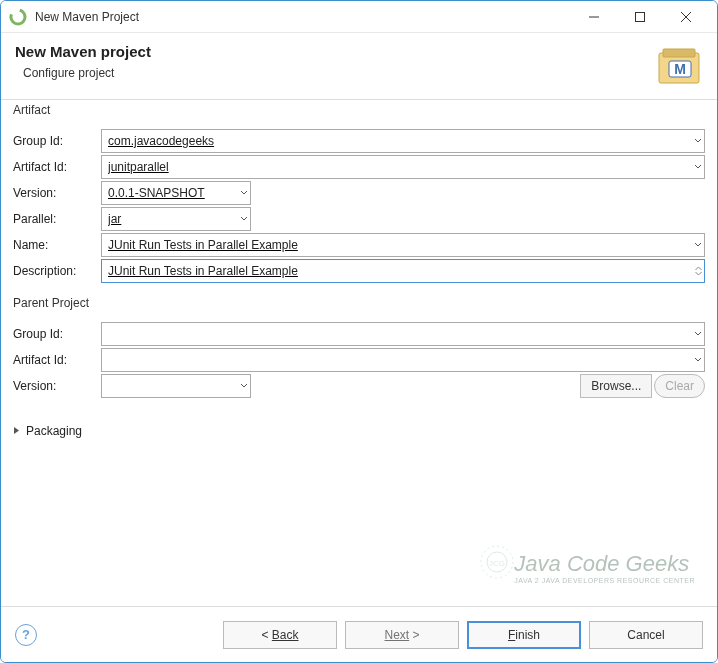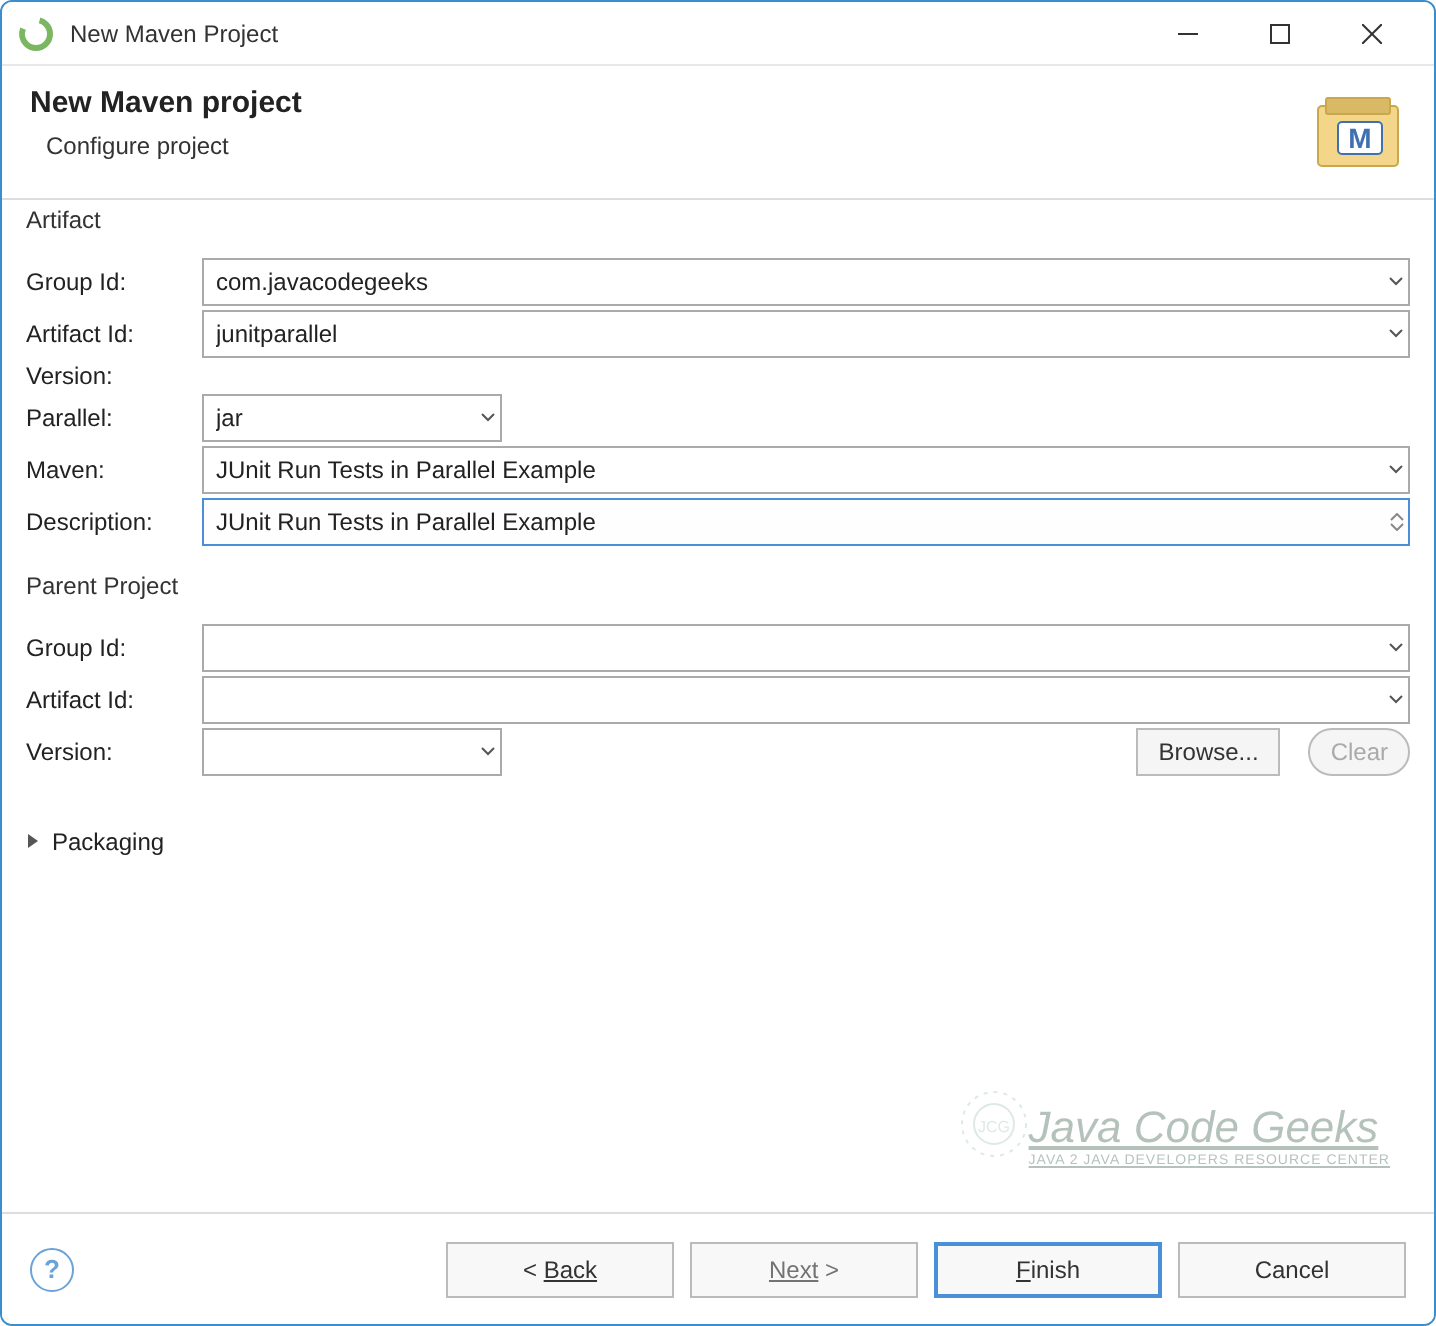--- a/index.html
+++ b/index.html
@@ -26,7 +26,7 @@
     
     .form-row { display: flex; align-items: center; margin-bottom: 2px; }
     .form-label { width: 88px; font-size: 12px; color: #222; }
-    .combo-wrap { flex: 1; position: relative; display: flex; }
+    .combo-wrap { flex: 1; position: relative; display: flex; text-decoration: underline; }
     .combo-wrap.narrow { flex: 0 0 150px; }
     .combo-wrap input, .combo-wrap .text-input { width: 100%; height: 24px; border: 1px solid #aaa; padding: 2px 6px; font-size: 12px; color: #222; background: #fff; }
     .combo-wrap.highlighted input { border: 1px solid #4a90d9; background: #fefefe; }

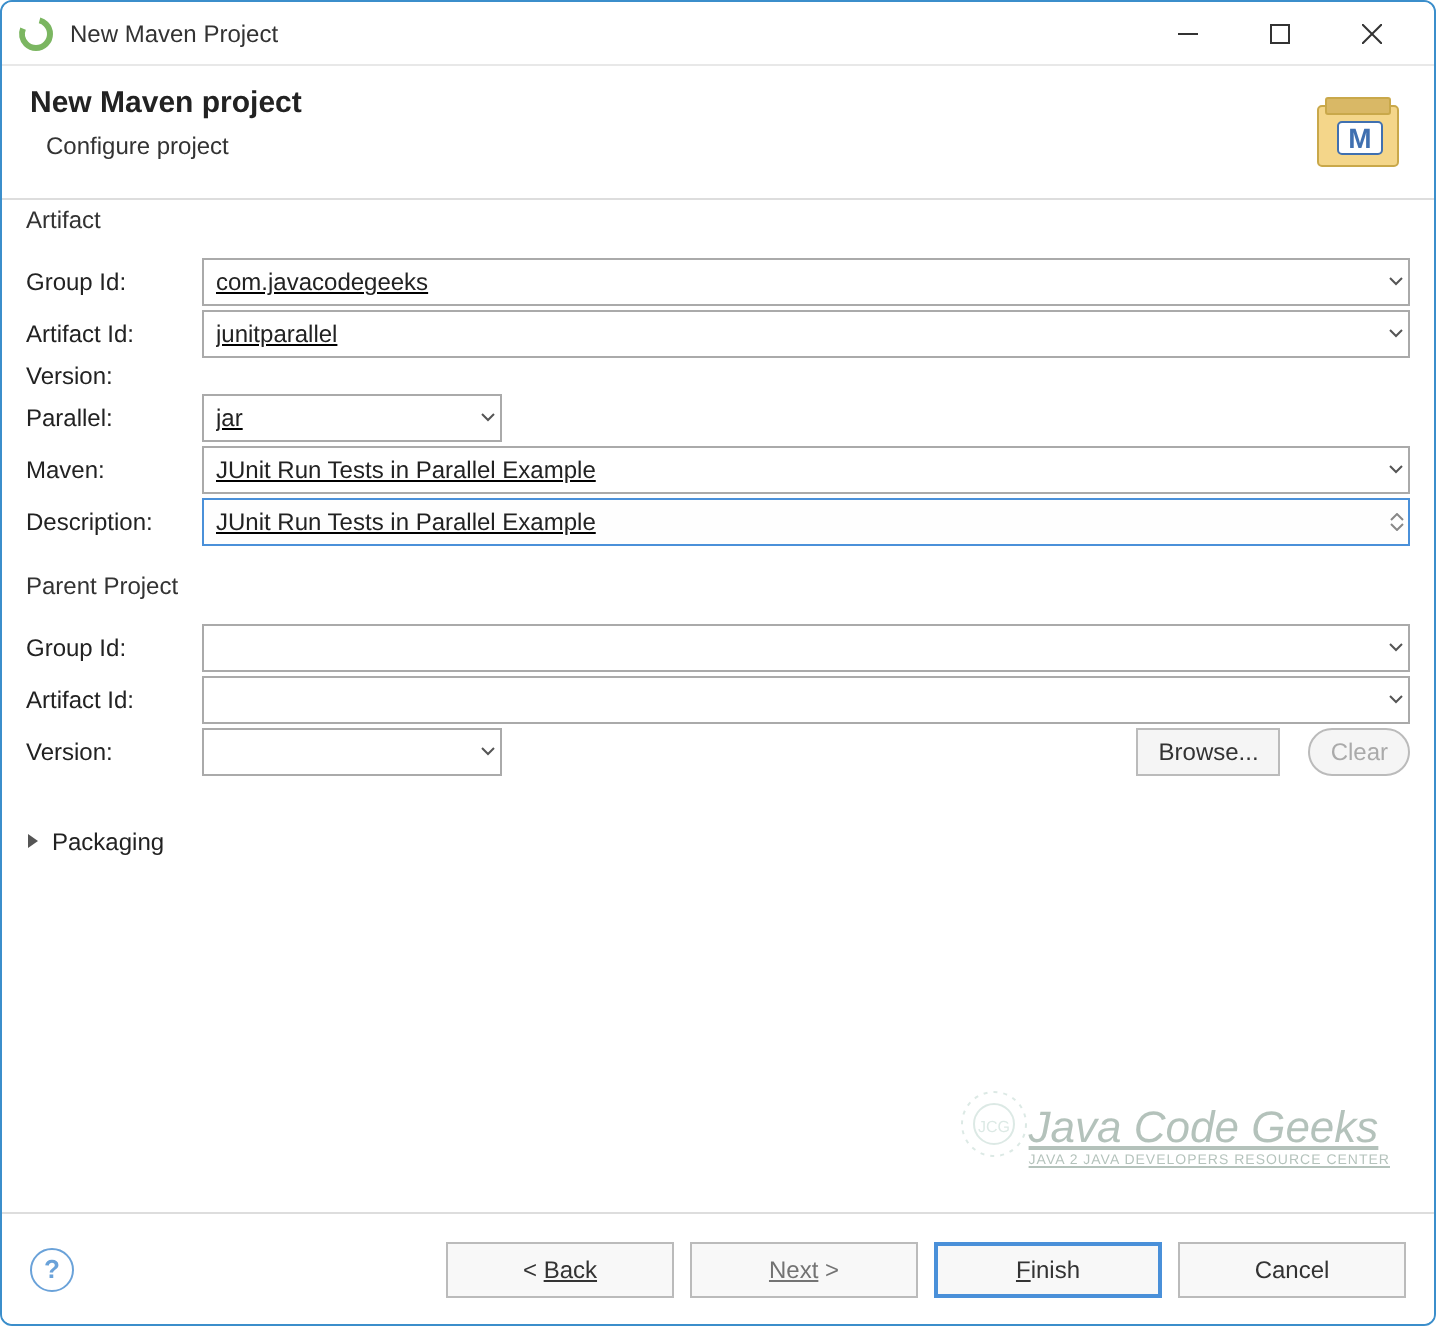--- a/index.html
+++ b/index.html
@@ -131,6 +131,14 @@
       </div>
       <div class="form-row">
         <label class="form-label">Version:</label>
+        <div class="combo-wrap narrow">
+          <input type="text" value="0.0.1-SNAPSHOT" style="">
+          <span class="combo-arrow">
+              <svg viewBox="0 0 8 8">
+                <path d="M1 2 L4 5 L7 2" fill="none" stroke="#555" stroke-width="1"></path>
+              </svg>
+            </span>
+        </div>
       </div>
       <div class="form-row">
         <label class="form-label">Parallel:</label>

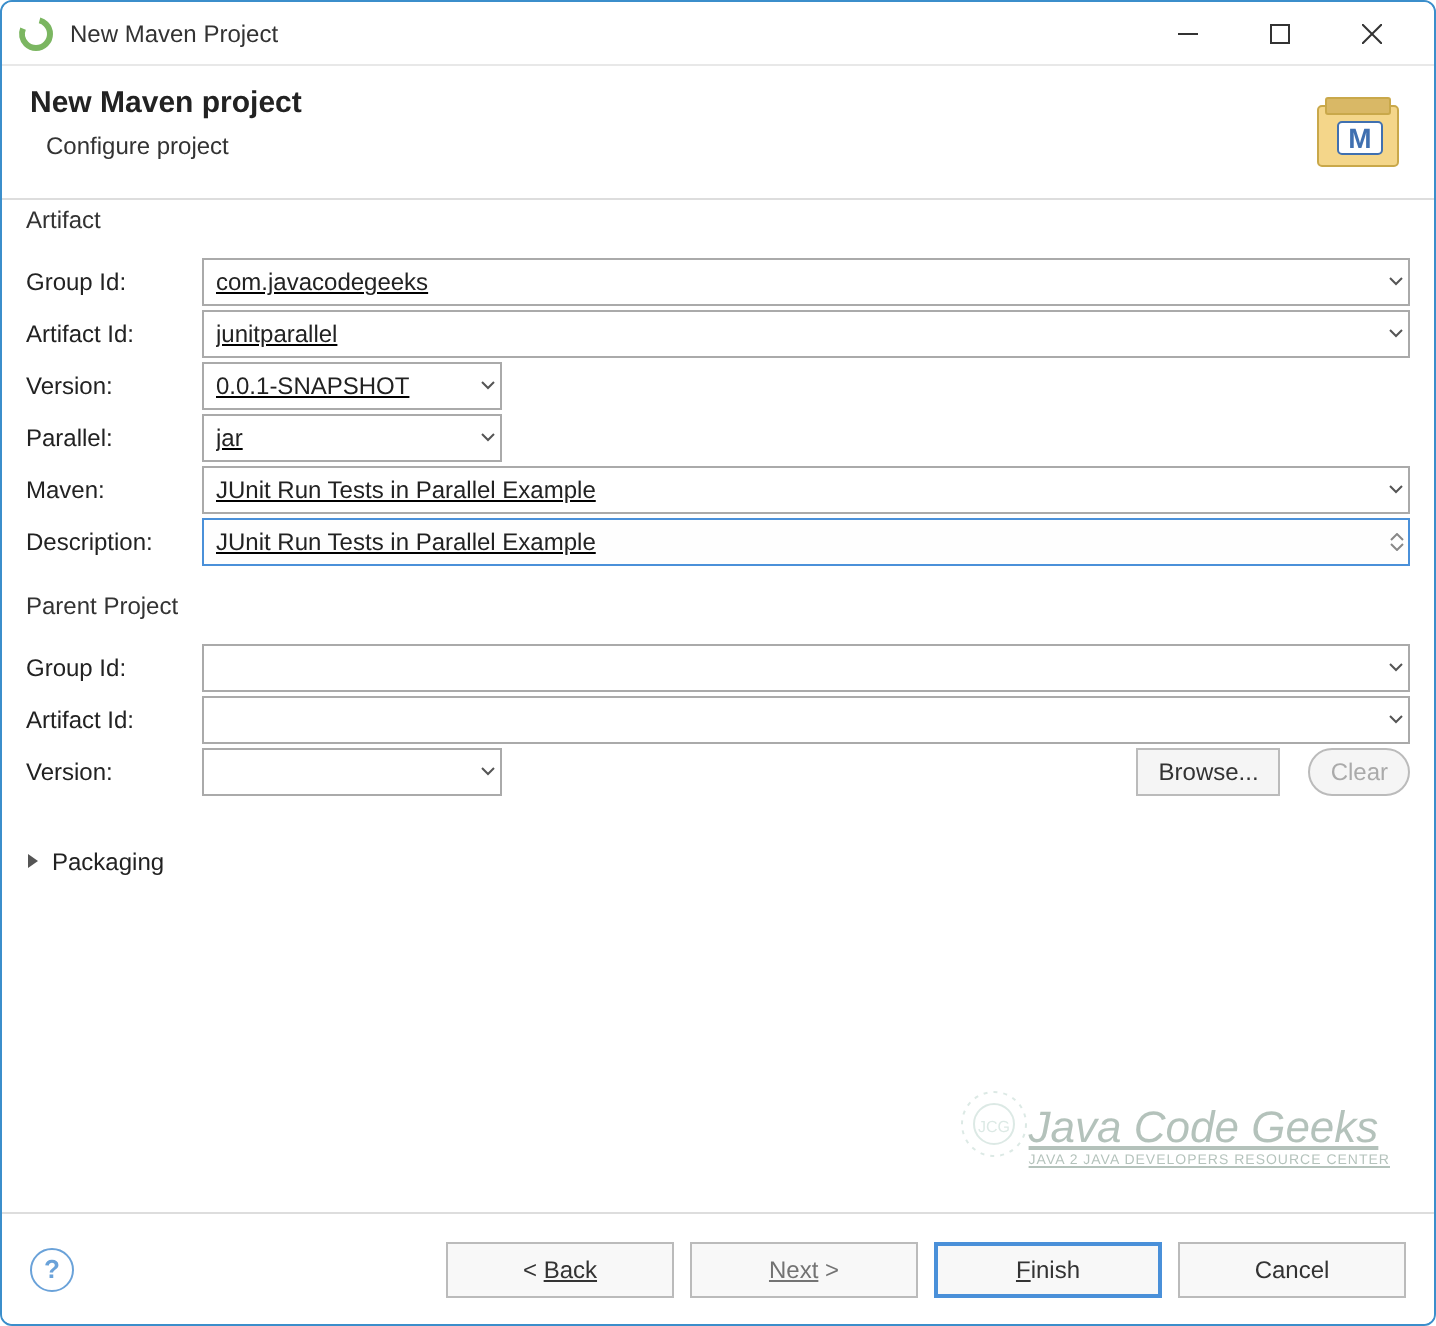--- a/index.html
+++ b/index.html
@@ -152,7 +152,7 @@
         </div>
       </div>
       <div class="form-row">
-        <label class="form-label">Maven:</label>
+        <label class="form-label">Name:</label>
         <div class="combo-wrap">
           <input type="text" value="JUnit Run Tests in Parallel Example" style="">
           <span class="combo-arrow">

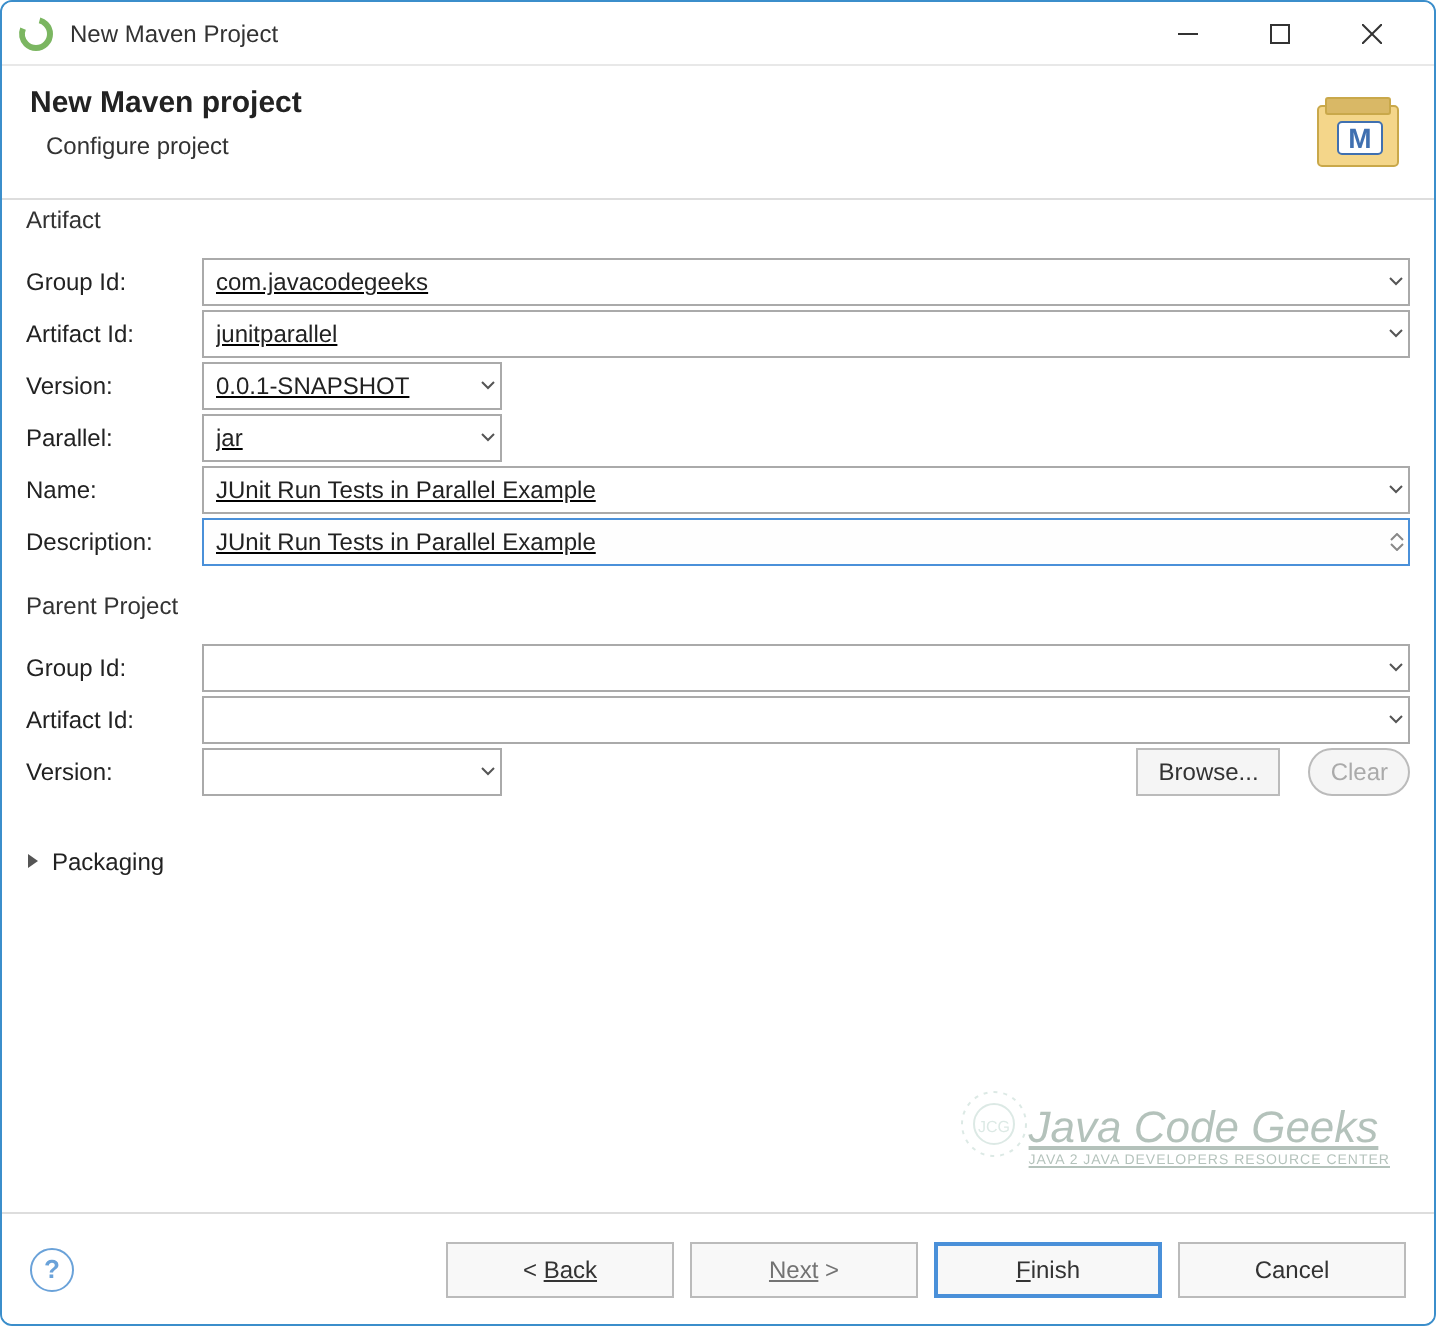--- a/index.html
+++ b/index.html
@@ -35,7 +35,7 @@
     .spinner-arrows { position: absolute; right: 3px; top: 50%; transform: translateY(-50%); display: flex; flex-direction: column; gap: 1px; pointer-events: none; }
     .spinner-arrows svg { width: 7px; height: 4px; display: block; }
     
-    .row-with-buttons { display: flex; gap: 14px; }
+    .row-with-buttons { display: flex; gap: 2px; }
     .row-with-buttons .combo-wrap { flex: 0 0 150px; }
     .row-with-buttons .spacer { flex: 1; }
     .side-btn { height: 24px; padding: 0 10px; font-size: 12px; border: 1px solid #bbb; background: #f5f5f5; color: #333; cursor: default; }

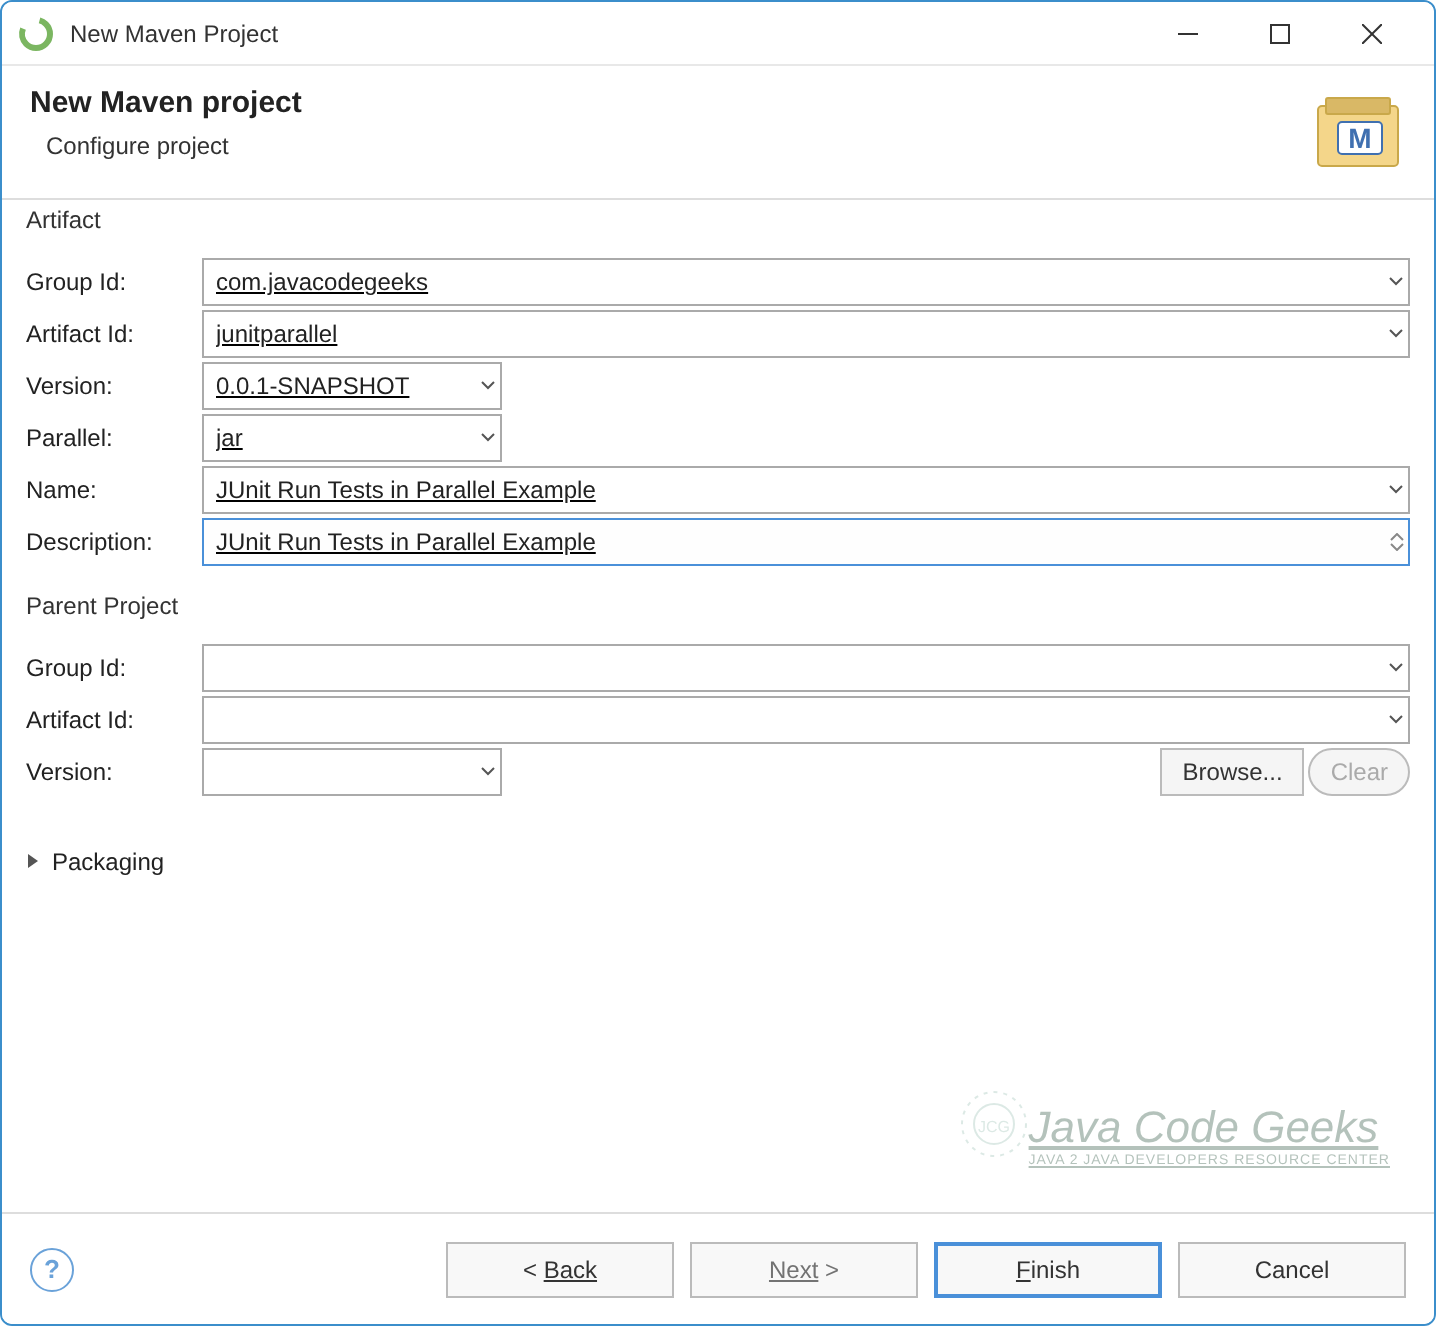--- a/index.html
+++ b/index.html
@@ -44,7 +44,7 @@
     .advanced-row { display: flex; align-items: center; padding: 6px 0 0; font-size: 12px; color: #222; cursor: default; }
     .advanced-row .tri { margin-right: 6px; }
     
-    .watermark { position: absolute; right: 22px; bottom: 78px; opacity: 0.45; pointer-events: none; font-family: Georgia, serif; color: #5a7a6a; text-align: left; text-decoration: underline; }
+    .watermark { position: absolute; right: 22px; bottom: 78px; opacity: 0.45; pointer-events: none; font-family: Georgia, serif; color: #5a7a6a; text-align: left; }
     .watermark .wm-main { font-size: 22px; font-style: italic; }
     .watermark .wm-sub { font-size: 7px; letter-spacing: 0.5px; text-transform: uppercase; }
     .watermark-circle { position: absolute; right: 200px; bottom: 80px; width: 40px; height: 40px; opacity: 0.25; pointer-events: none; }

